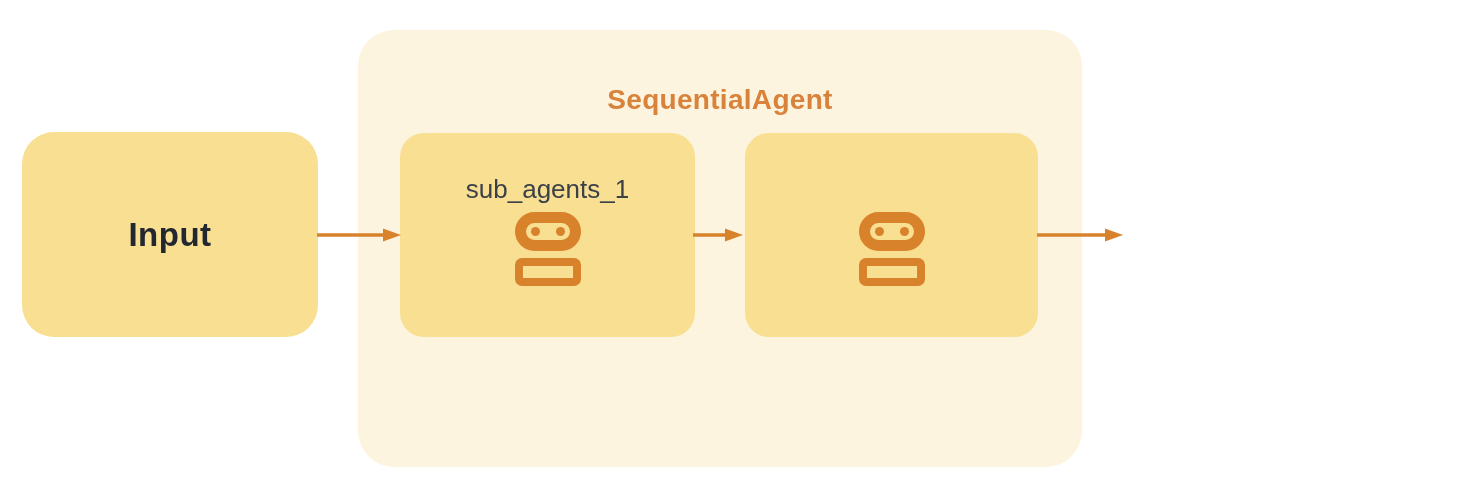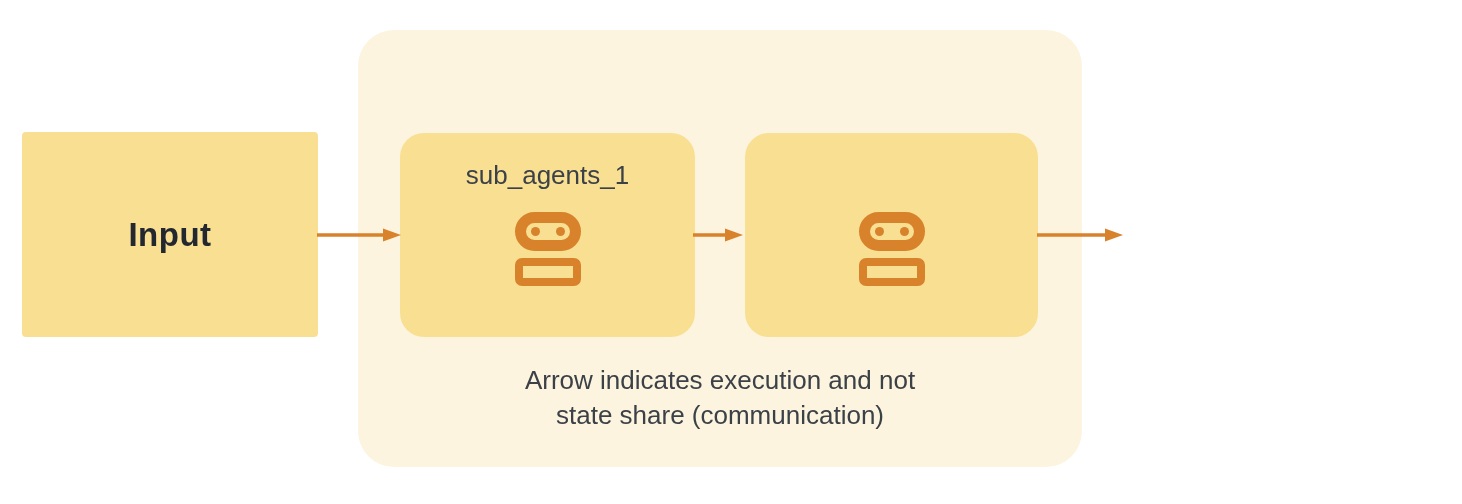--- a/index.html
+++ b/index.html
@@ -88,6 +88,7 @@
   </div>
 
   <div class="container">
+    <div class="container-title">SequentialAgent</div>
 
     <div class="sub-node sub-node-1">
       <div class="sub-label">sub_agents_1</div>

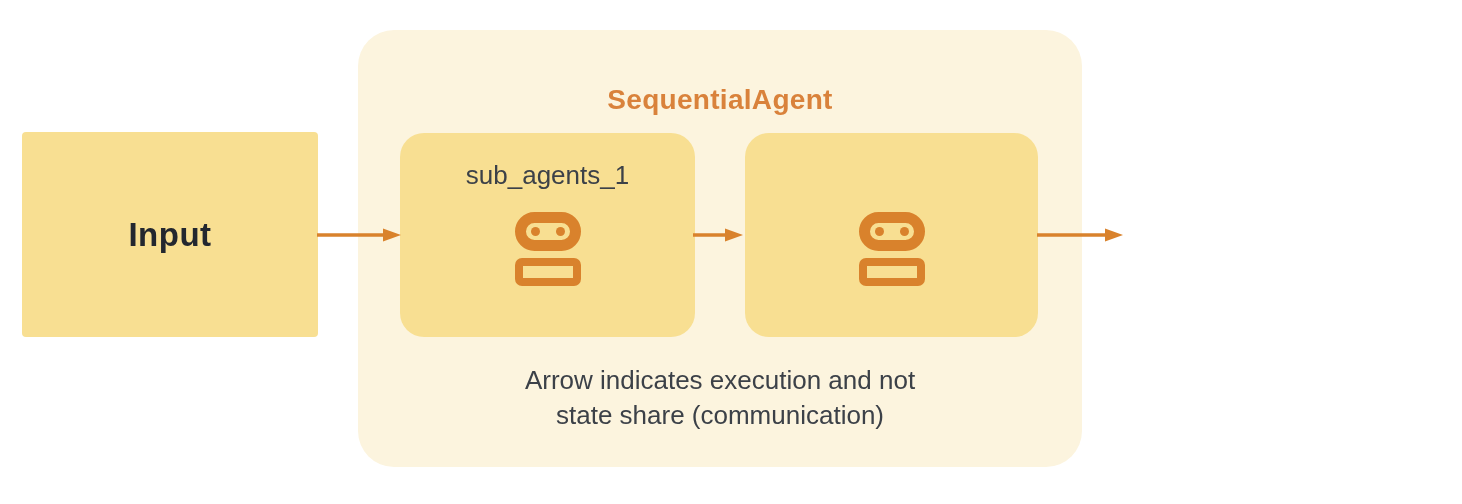--- a/index.html
+++ b/index.html
@@ -53,7 +53,7 @@
   .sub-node-1{left:42px;width:295px;}
   .sub-node-2{left:387px;width:293px;}
   .sub-label{
-    padding-top:27px;
+    padding-top:41px;
     text-align:center;
     color:var(--text-gray);
     font-size:26px;

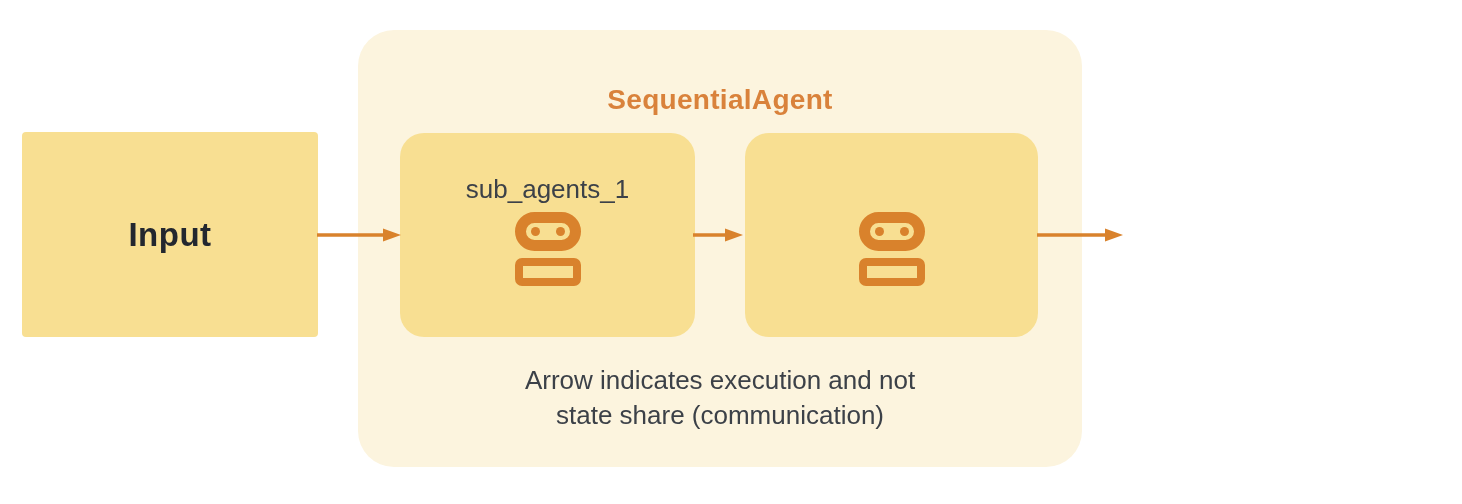--- a/index.html
+++ b/index.html
@@ -23,7 +23,7 @@
   .node{
     position:absolute;
     background:var(--node-fill);
-    border-radius:4px;
+    border-radius:32px;
     display:flex;align-items:center;justify-content:center;
     color:var(--label-dark);
     font-weight:bold;font-size:33px;

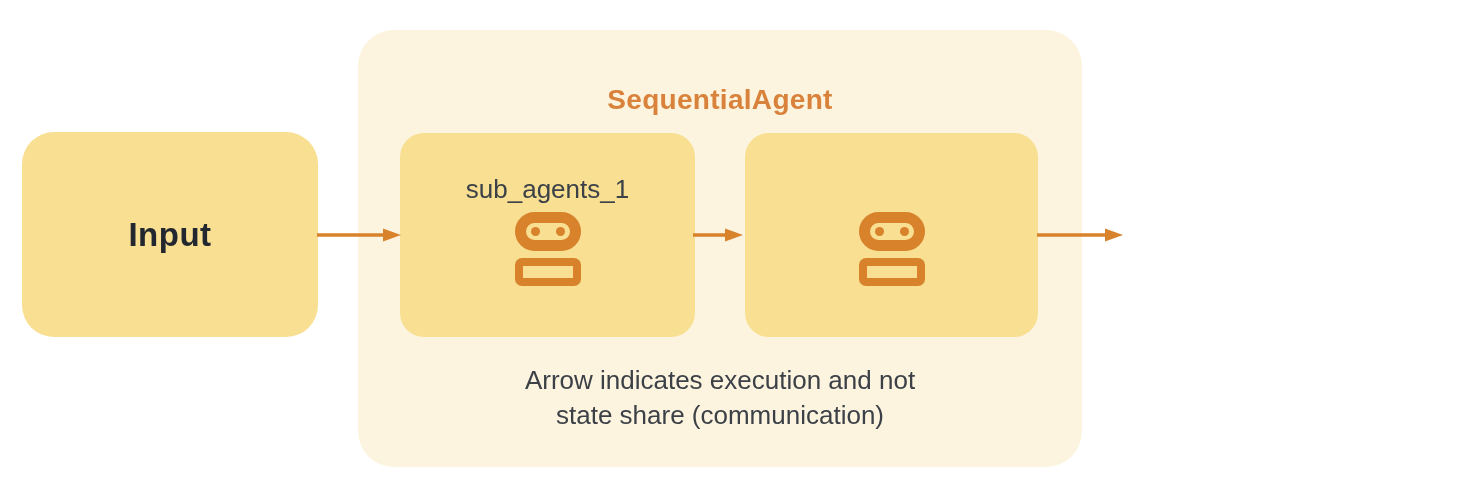--- a/index.html
+++ b/index.html
@@ -109,10 +109,6 @@
       </svg>
     </div>
 
-    <div class="note">
-      <div>Arrow indicates execution and not</div>
-      <div>state share (communication)</div>
-    </div>
   </div>
 
 

